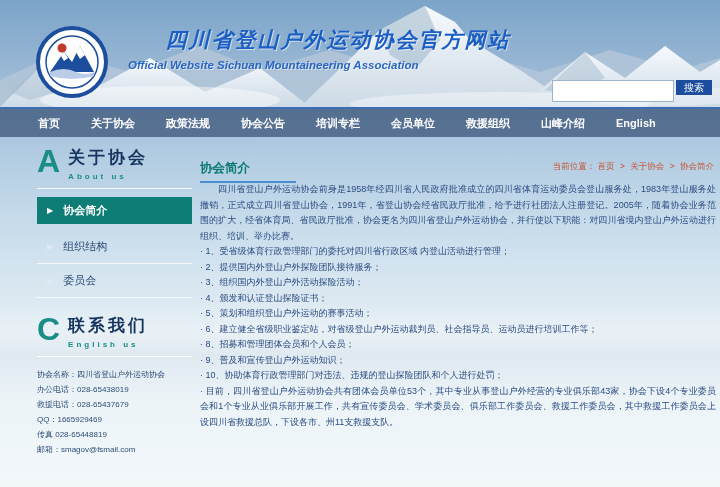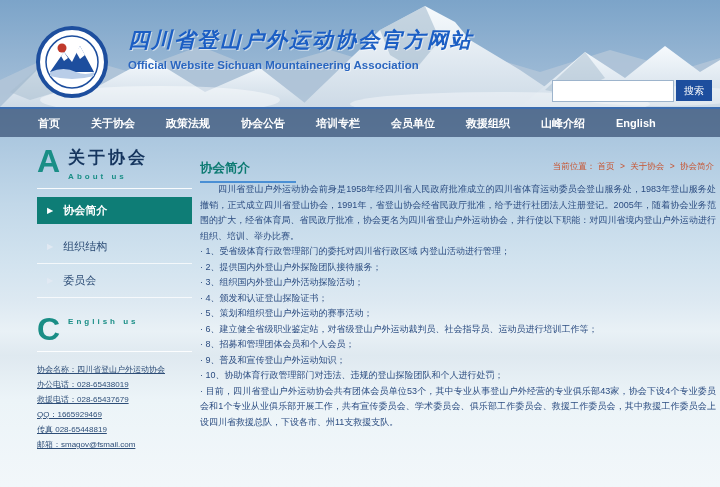--- a/index.html
+++ b/index.html
@@ -15,7 +15,7 @@
   .logo{position:absolute;left:36px;top:26px;width:72px;height:72px;}
   .title-wrap{position:absolute;left:128px;top:26px;width:420px;}
   .site-title{font-size:21px;font-weight:bold;font-style:italic;color:#1b5ec4;
-      letter-spacing:2px;text-shadow:1px 1px 0 rgba(255,255,255,.55);}
+      letter-spacing:2px;text-shadow:1px 1px 0 rgba(255,255,255,.55);text-align:center;}
   .site-subtitle{margin-top:5px;font-size:11.5px;font-weight:bold;color:#2a66c0;
       text-shadow:1px 1px 0 rgba(255,255,255,.5);}
   .search{position:absolute;right:8px;top:80px;display:flex;}

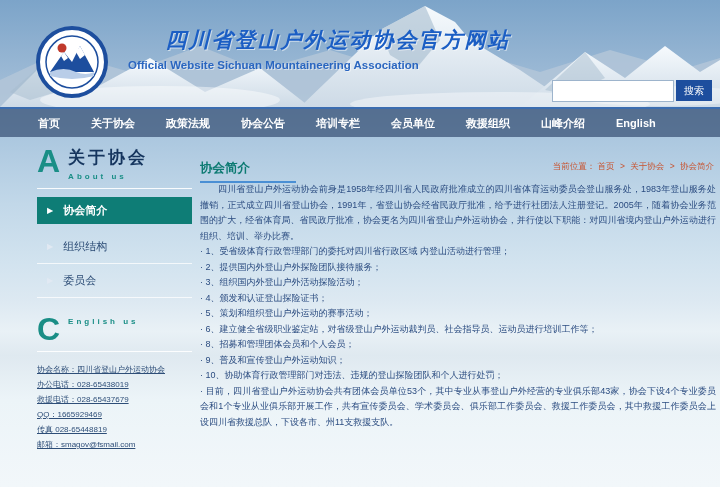--- a/index.html
+++ b/index.html
@@ -17,7 +17,7 @@
   .site-title{font-size:21px;font-weight:bold;font-style:italic;color:#1b5ec4;
       letter-spacing:2px;text-shadow:1px 1px 0 rgba(255,255,255,.55);text-align:center;}
   .site-subtitle{margin-top:5px;font-size:11.5px;font-weight:bold;color:#2a66c0;
-      text-shadow:1px 1px 0 rgba(255,255,255,.5);}
+      text-shadow:1px 1px 0 rgba(255,255,255,.5);font-style:italic;}
   .search{position:absolute;right:8px;top:80px;display:flex;}
   .search input{width:112px;height:20px;border:1px solid #9db4cc;background:#fff;
       font-size:10px;padding:0 4px;outline:none;}

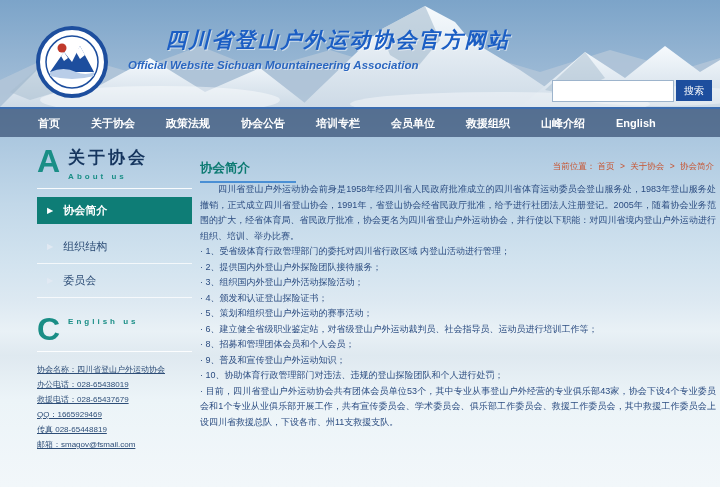--- a/index.html
+++ b/index.html
@@ -21,7 +21,7 @@
   .search{position:absolute;right:8px;top:80px;display:flex;}
   .search input{width:112px;height:20px;border:1px solid #9db4cc;background:#fff;
       font-size:10px;padding:0 4px;outline:none;}
-  .search button{width:36px;height:21px;margin-left:2px;background:#1d4e9e;
+  .search button{width:36px;height:15px;margin-left:2px;background:#1d4e9e;
       color:#fff;border:none;font-size:10px;cursor:pointer;}
   
   .nav{position:absolute;left:0;top:107px;width:720px;height:30px;

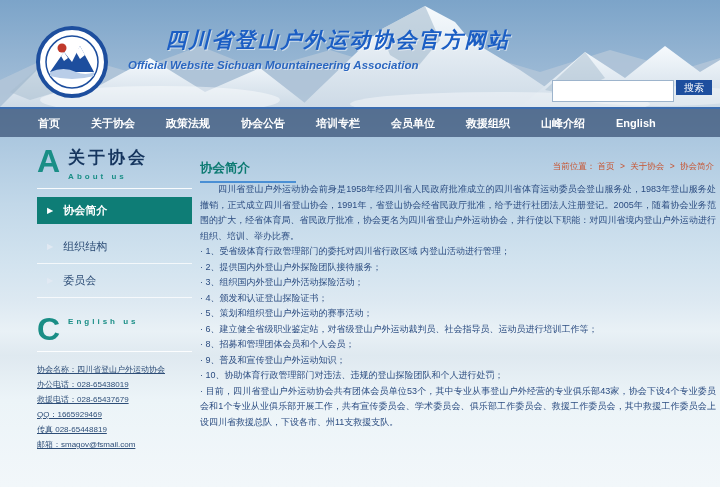--- a/index.html
+++ b/index.html
@@ -155,6 +155,7 @@
       <div class="sec-head">
         <div class="sec-letter">C</div>
         <div>
+          <div class="sec-cn">联系我们</div>
           <div class="sec-en">English us</div>
         </div>
       </div>

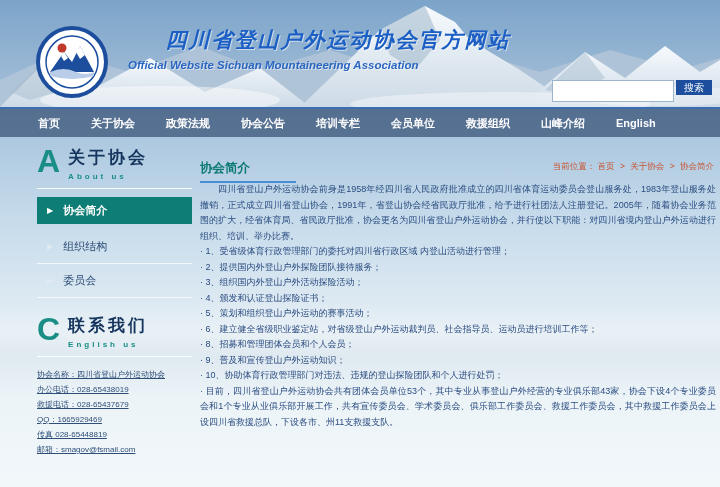--- a/index.html
+++ b/index.html
@@ -48,7 +48,7 @@
   .menu-item.active .arr{color:#fff;}
   .contact{margin-top:16px;}
   .contact-lines{margin-top:10px;}
-  .contact-line{font-size:8px;color:#2e4e78;line-height:15px;white-space:nowrap;text-decoration:underline;}
+  .contact-line{font-size:8px;color:#2e4e78;line-height:15px;white-space:nowrap;}
   
   .main{position:absolute;left:200px;top:158px;width:516px;}
   .main-head{position:relative;height:24px;}

